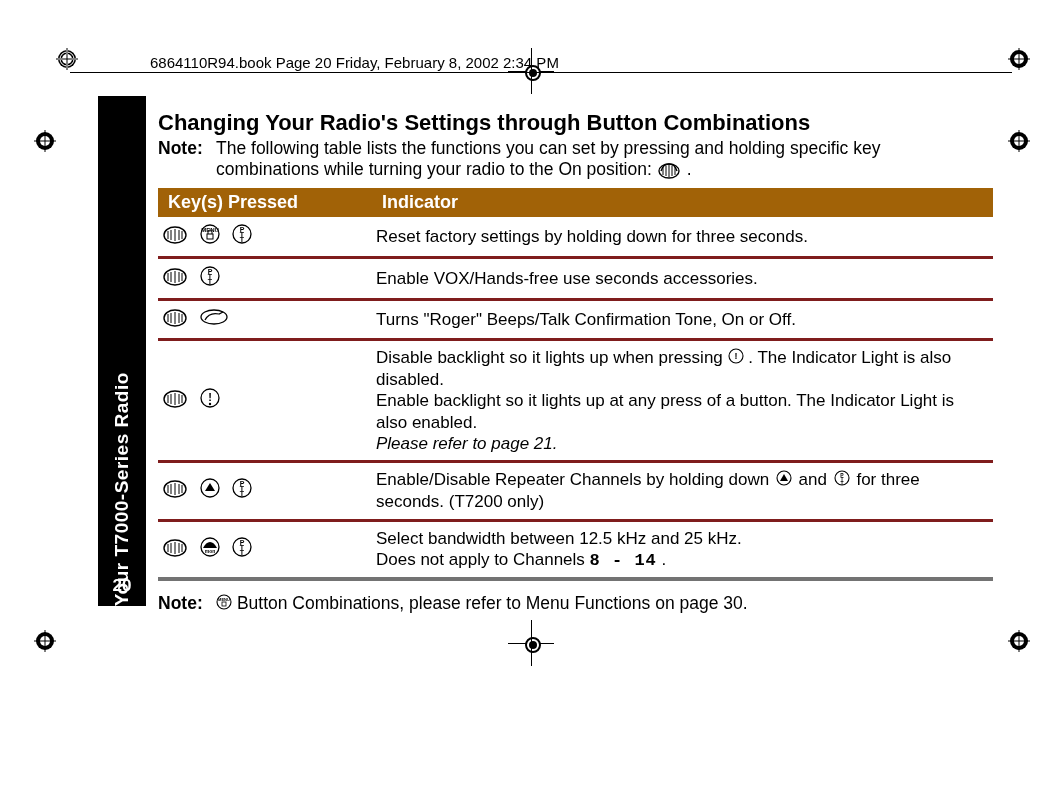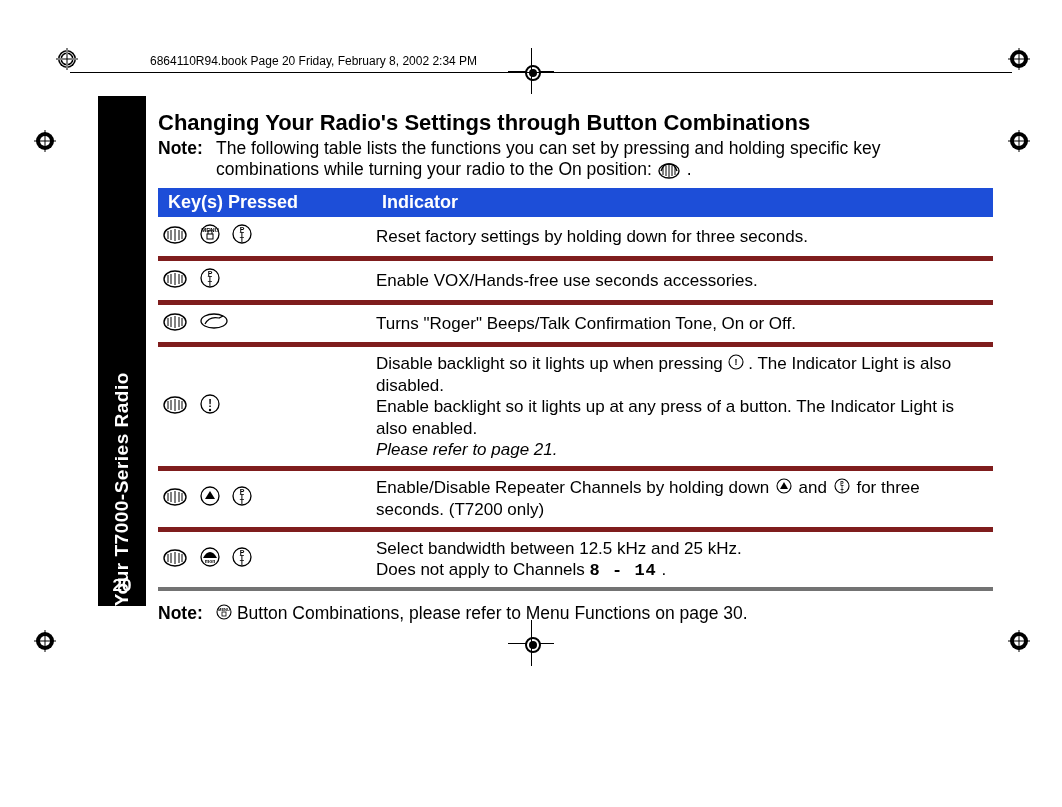--- a/index.html
+++ b/index.html
@@ -34,7 +34,7 @@
     position: absolute;
     top: 54px;
     left: 150px;
-    font-size: 12px;
+    font-size: 15px;
   }
 
   

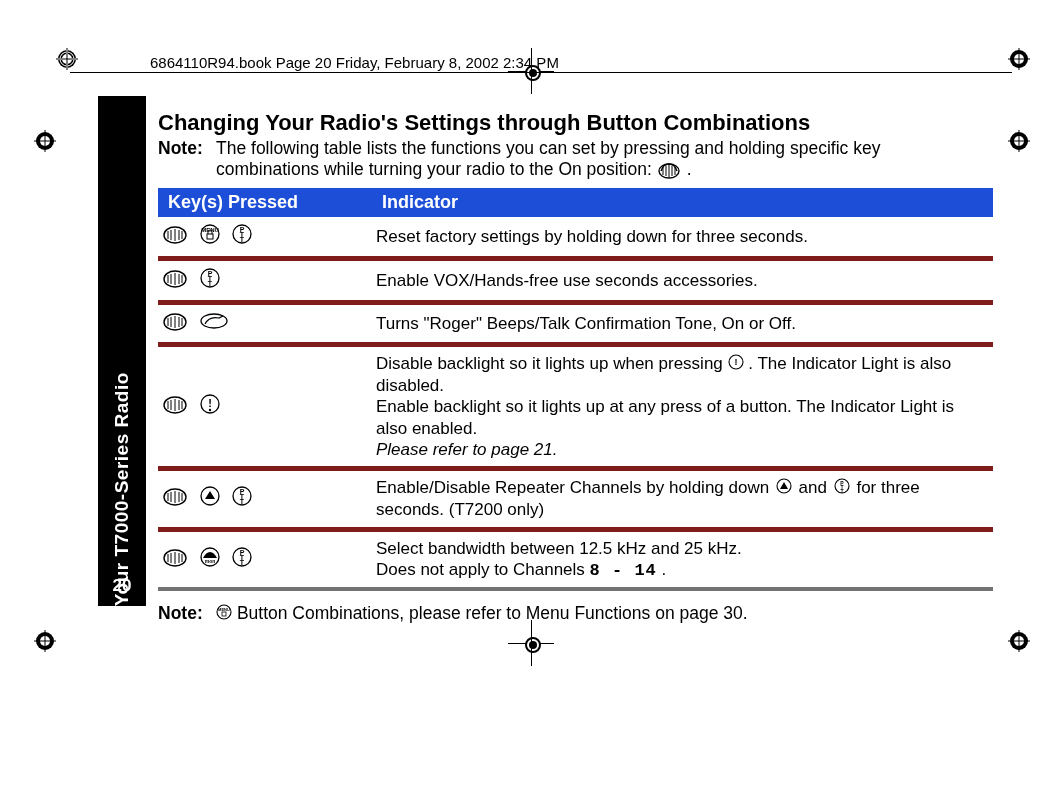--- a/index.html
+++ b/index.html
@@ -107,7 +107,7 @@
     font-size: 17px;
   }
   table.keys thead th {
-    background: #1d4ed8;
+    background: #a16207;
     color: #fff;
     text-align: left;
     padding: 4px 10px;

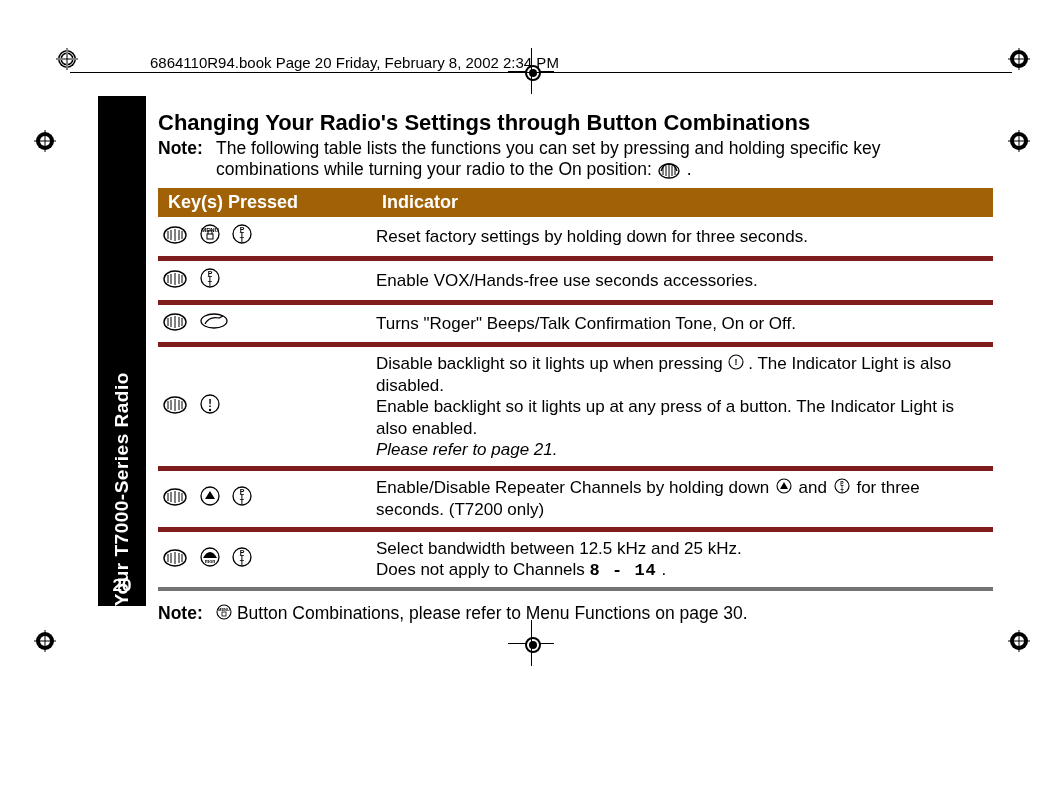--- a/index.html
+++ b/index.html
@@ -115,7 +115,7 @@
     font-size: 18px;
   }
   table.keys tbody td {
-    border-bottom: 5px solid #7f1d1d;
+    border-bottom: 3px solid #7f1d1d;
     padding: 6px 10px 6px 4px;
     vertical-align: middle;
   }

